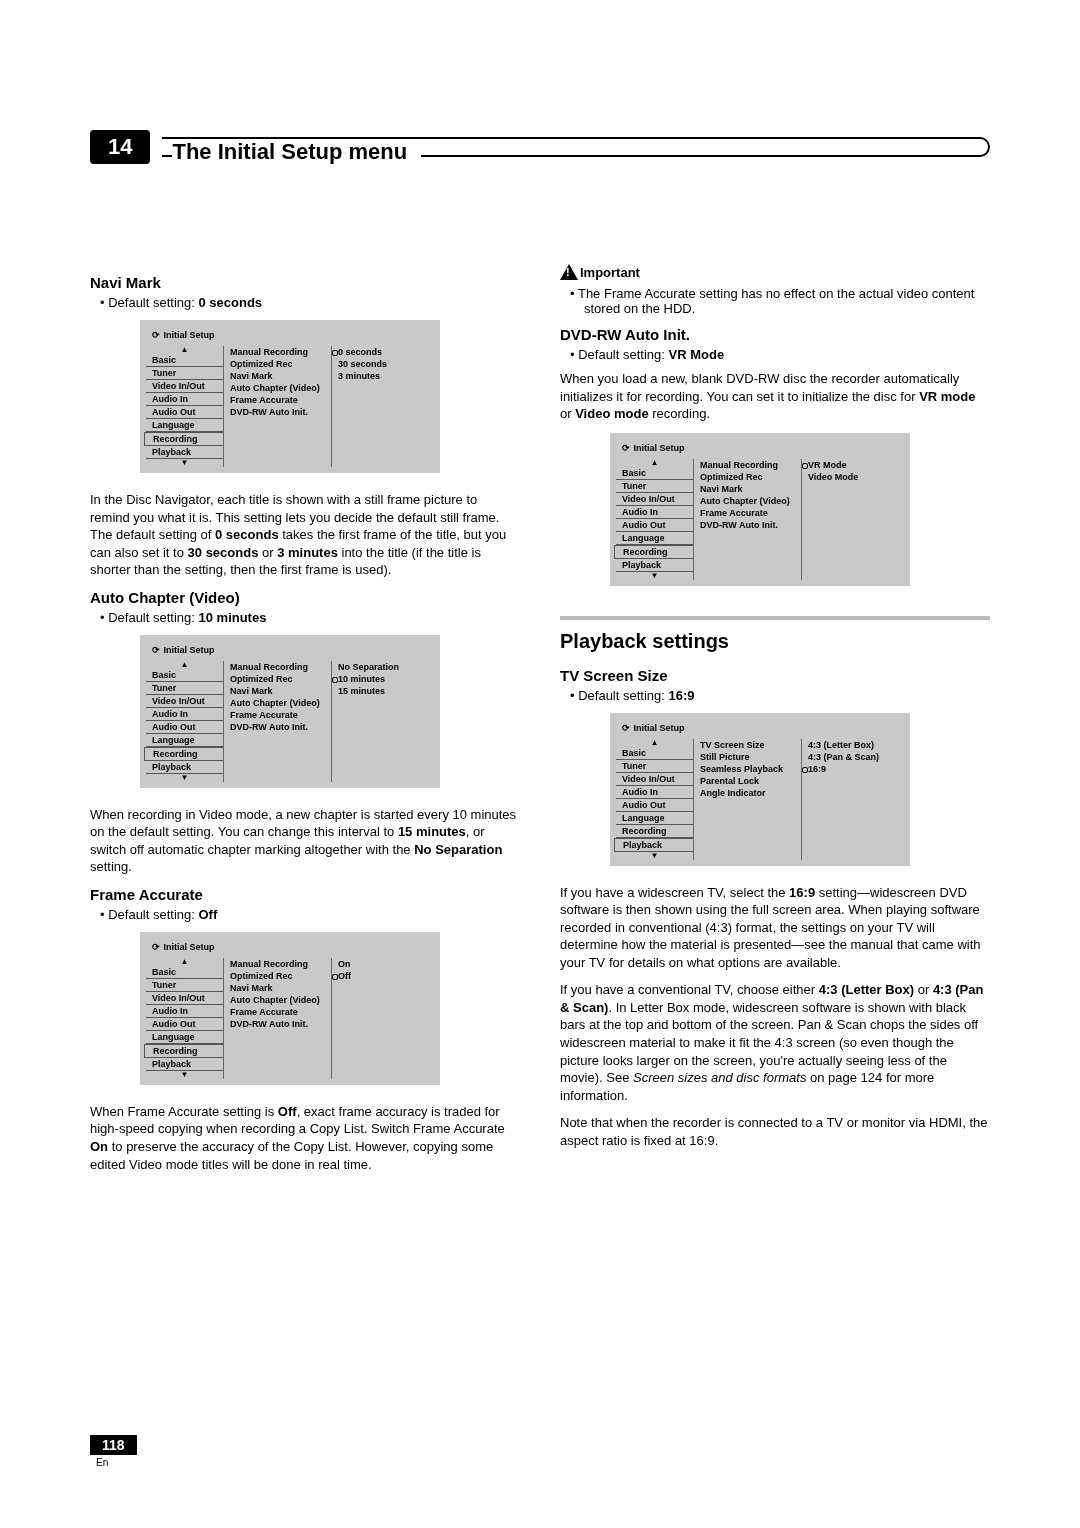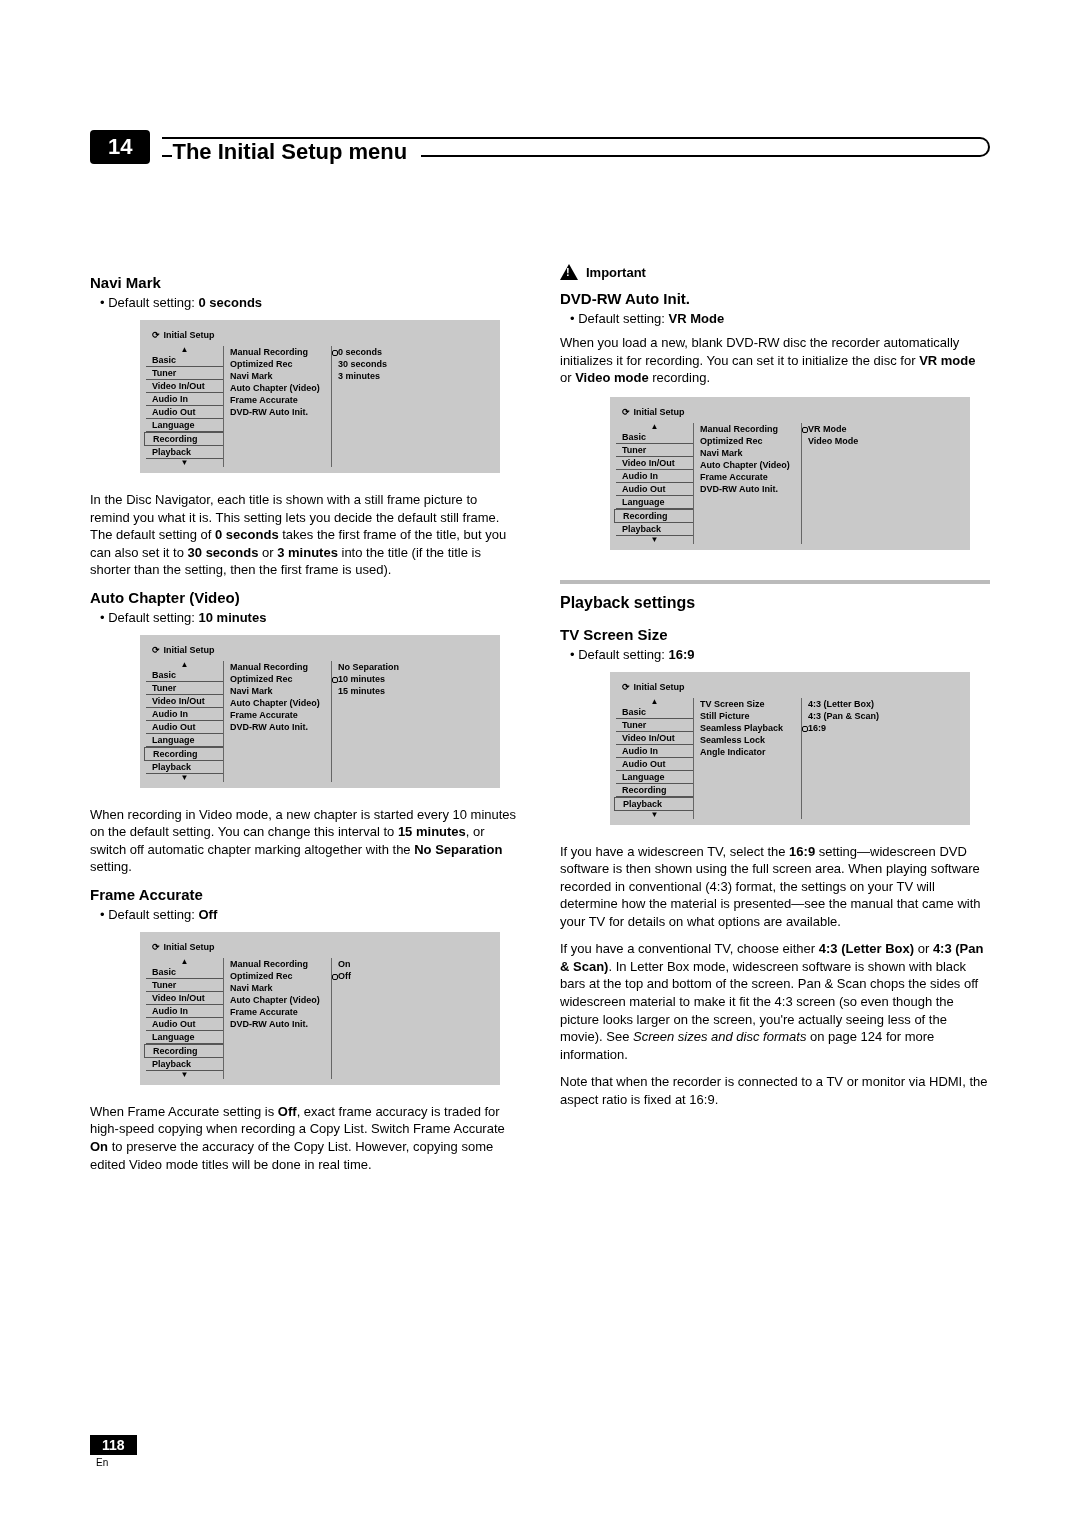--- a/index.html
+++ b/index.html
@@ -154,7 +154,7 @@
   .important-head {
     display: flex;
     align-items: center;
-    gap: 8px;
+    gap: 2px;
     margin-bottom: 6px;
   }
   .warn-icon {

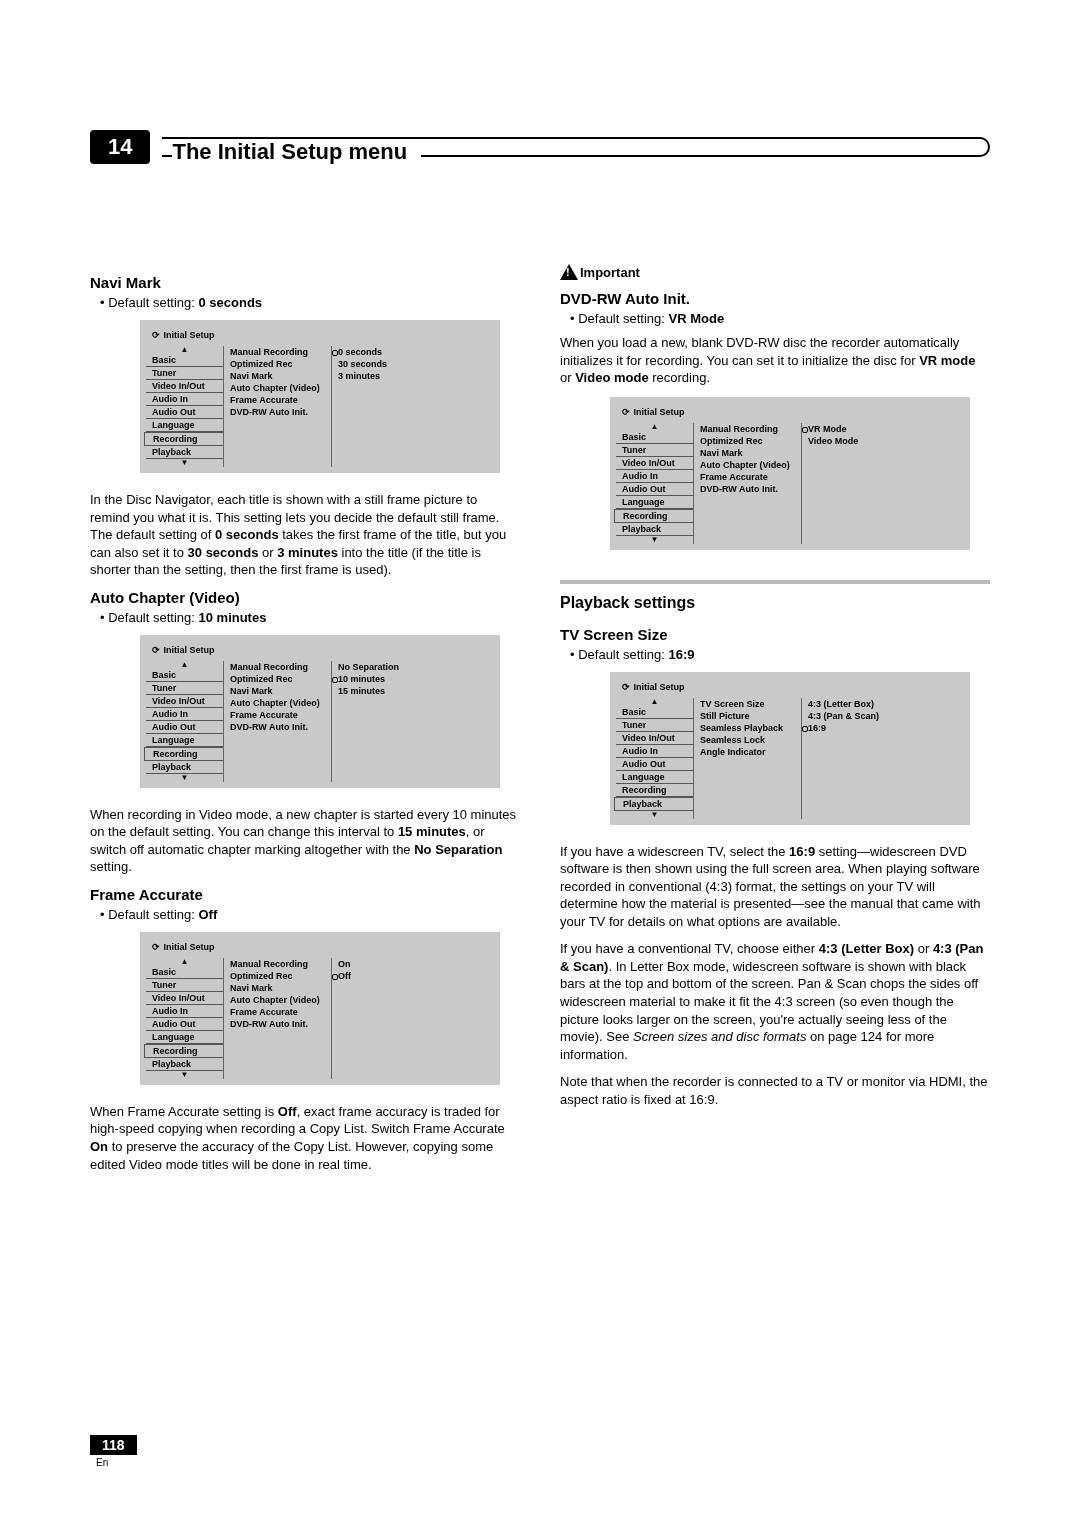--- a/index.html
+++ b/index.html
@@ -343,6 +343,7 @@
       <span class="strong">Important</span>
     </div>
     <ul class="bullet">
+      <li><span>The Frame Accurate setting has no effect on the actual video content stored on the HDD.</span></li>
     </ul>
 
     <h3 class="subhead">DVD-RW Auto Init.</h3>

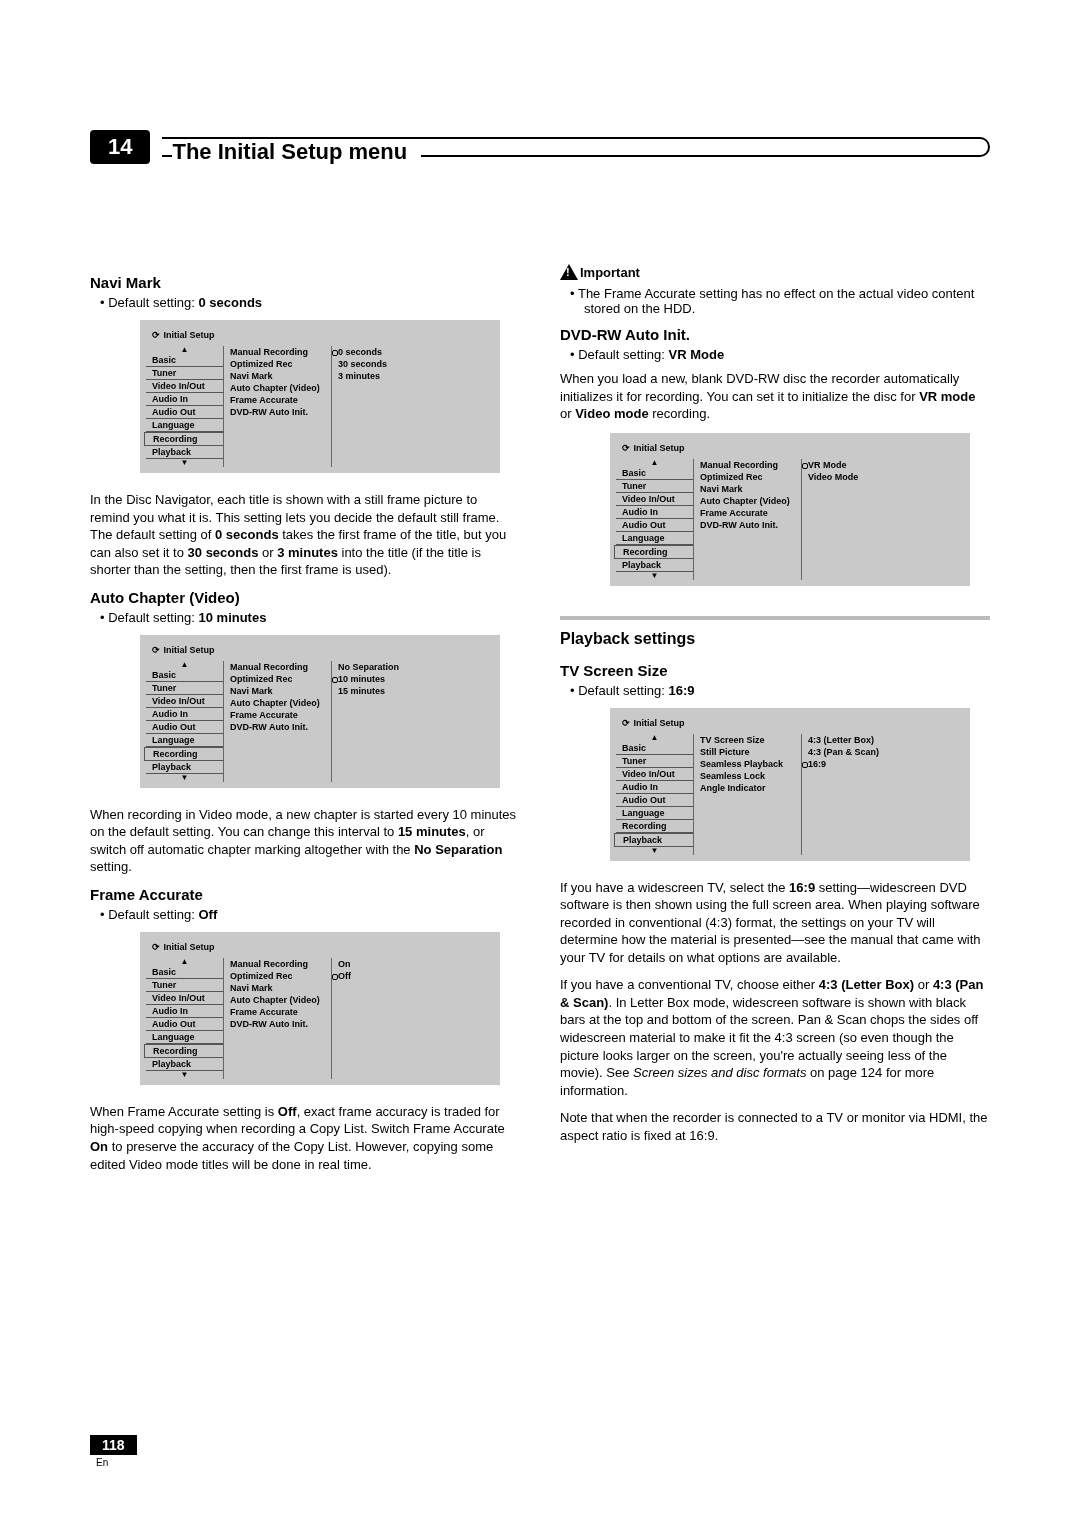--- a/index.html
+++ b/index.html
@@ -83,7 +83,7 @@
   
   .menu-shot {
     background: #c9c9c9;
-    width: 360px;
+    width: 300px;
     margin: 10px 0 18px 50px;
     padding: 6px 6px 6px 6px;
     font-size: 9px;

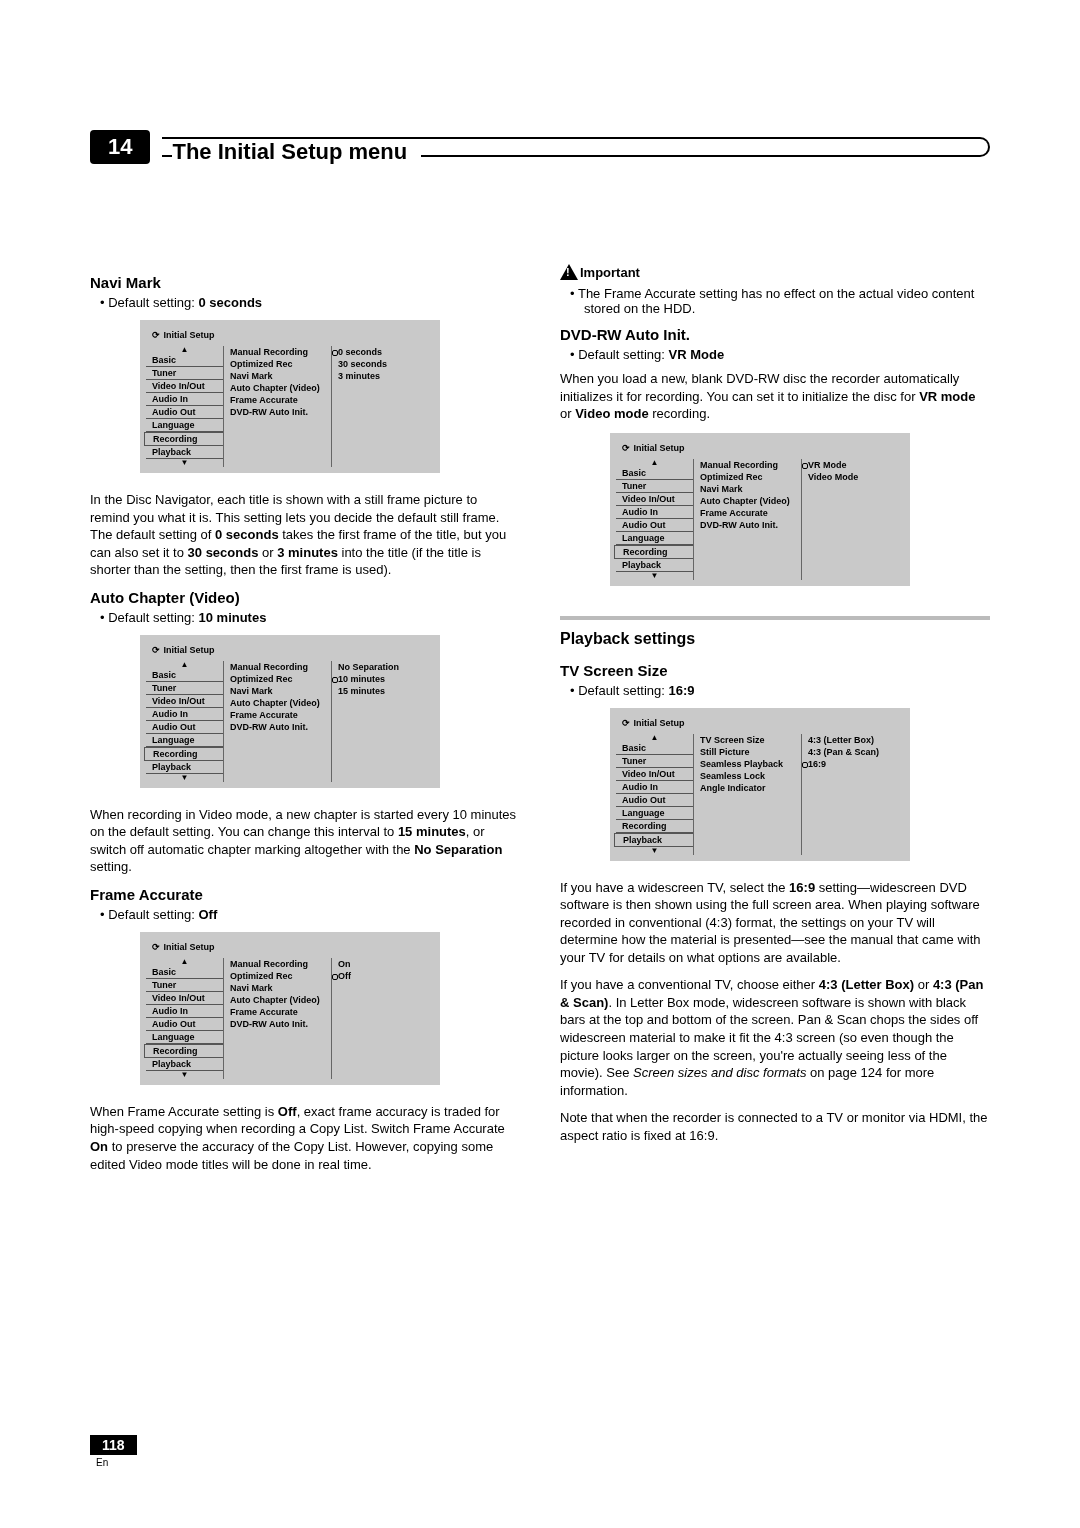--- a/index.html
+++ b/index.html
@@ -178,7 +178,7 @@
     margin: 30px 0 10px 0;
   }
   h2.section {
-    font-size: 16px;
+    font-size: 20px;
     font-weight: bold;
     margin-bottom: 14px;
   }

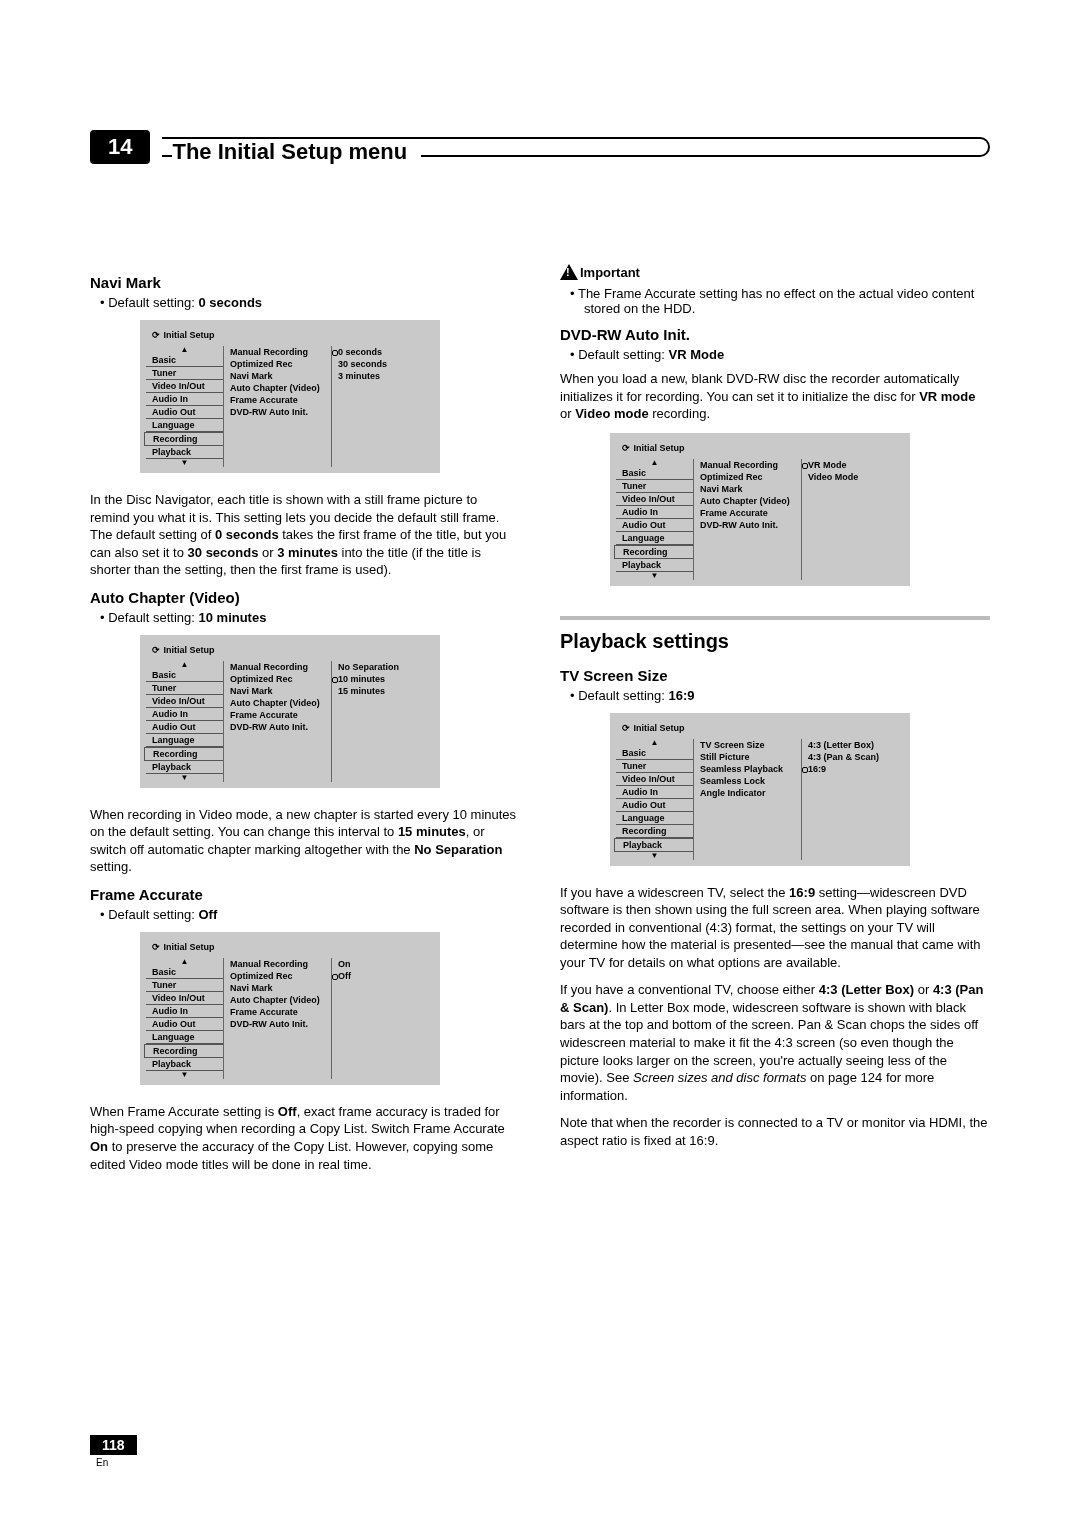--- a/index.html
+++ b/index.html
@@ -411,7 +411,7 @@
             <div class="itm">TV Screen Size</div>
             <div class="itm">Still Picture</div>
             <div class="itm">Seamless Playback</div>
-            <div class="itm">Seamless Lock</div>
+            <div class="itm">Parental Lock</div>
             <div class="itm">Angle Indicator</div>
           </div>
         <div class="menu-right">

